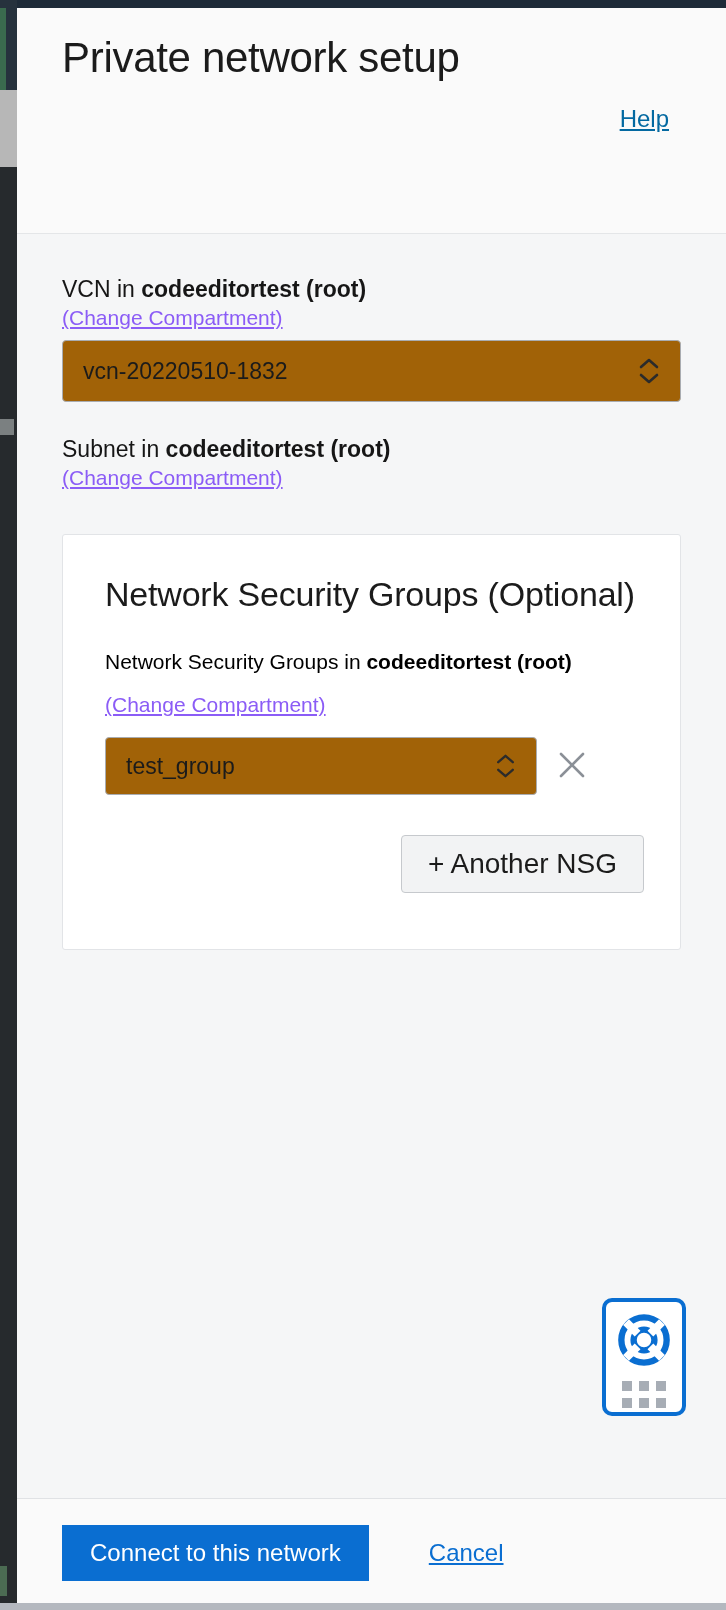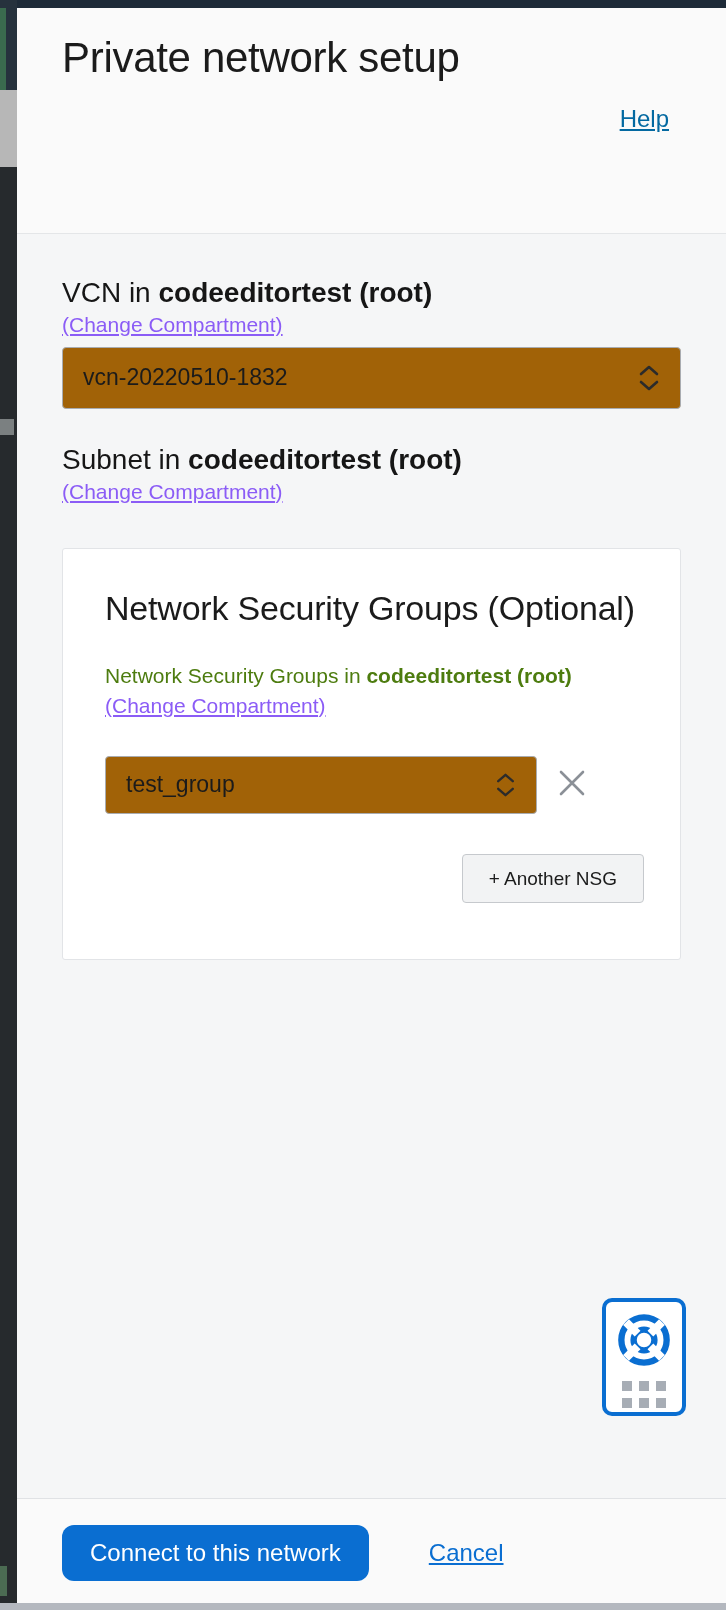--- a/index.html
+++ b/index.html
@@ -121,7 +121,7 @@
 
   .field-block { margin-bottom: 32px; }
   .field-label {
-    font-size: 28px;
+    font-size: 23px;
     color: #161616;
     line-height: 1.35;
     margin-bottom: 1px;

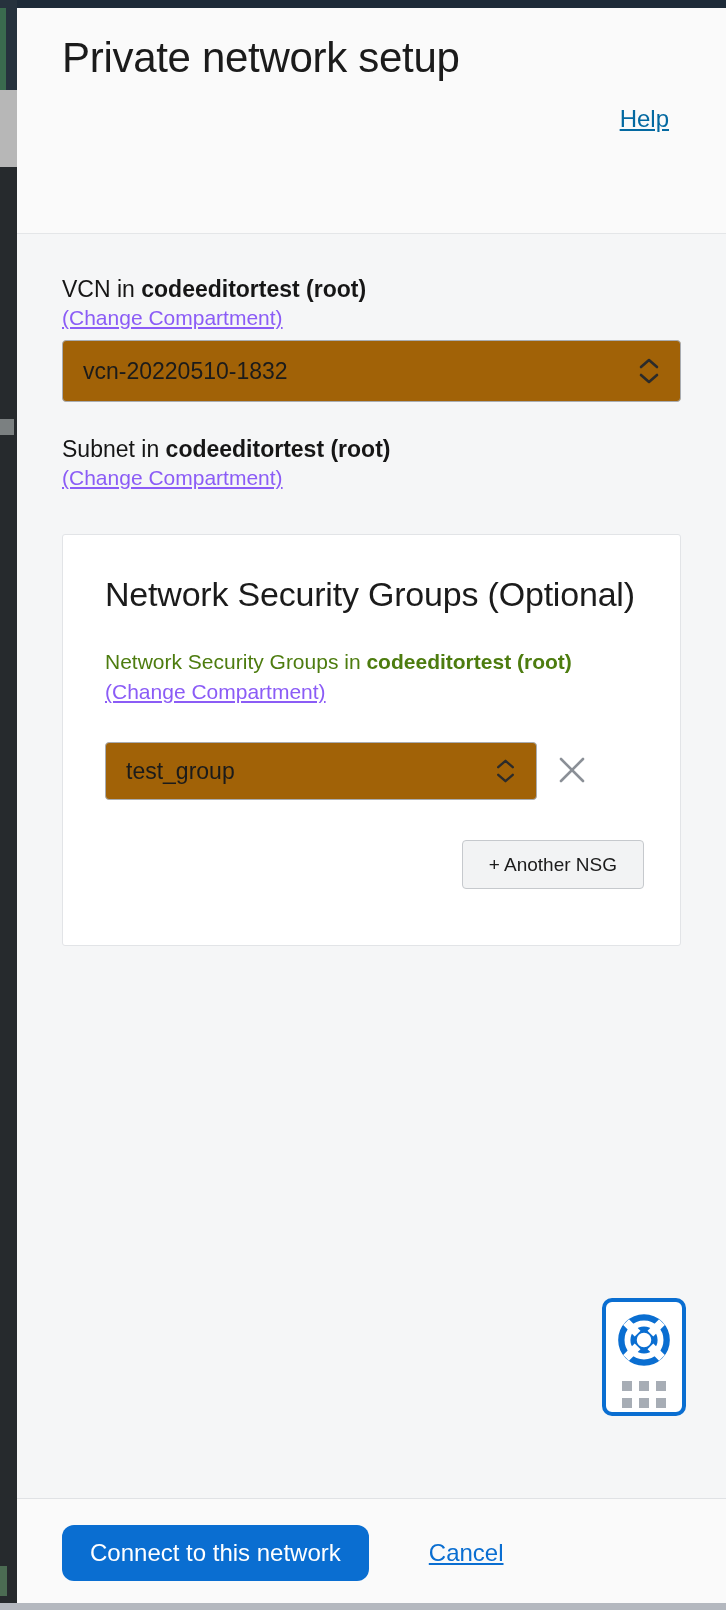--- a/index.html
+++ b/index.html
@@ -187,9 +187,9 @@
   }
   .nsg-sub {
     font-size: 21px;
-    color: #4d7c0f;
+    color: #000000;
     line-height: 1.38;
-    margin-bottom: 3px;
+    margin-bottom: 16px;
   }
   .nsg-sub b { font-weight: 700; }
 

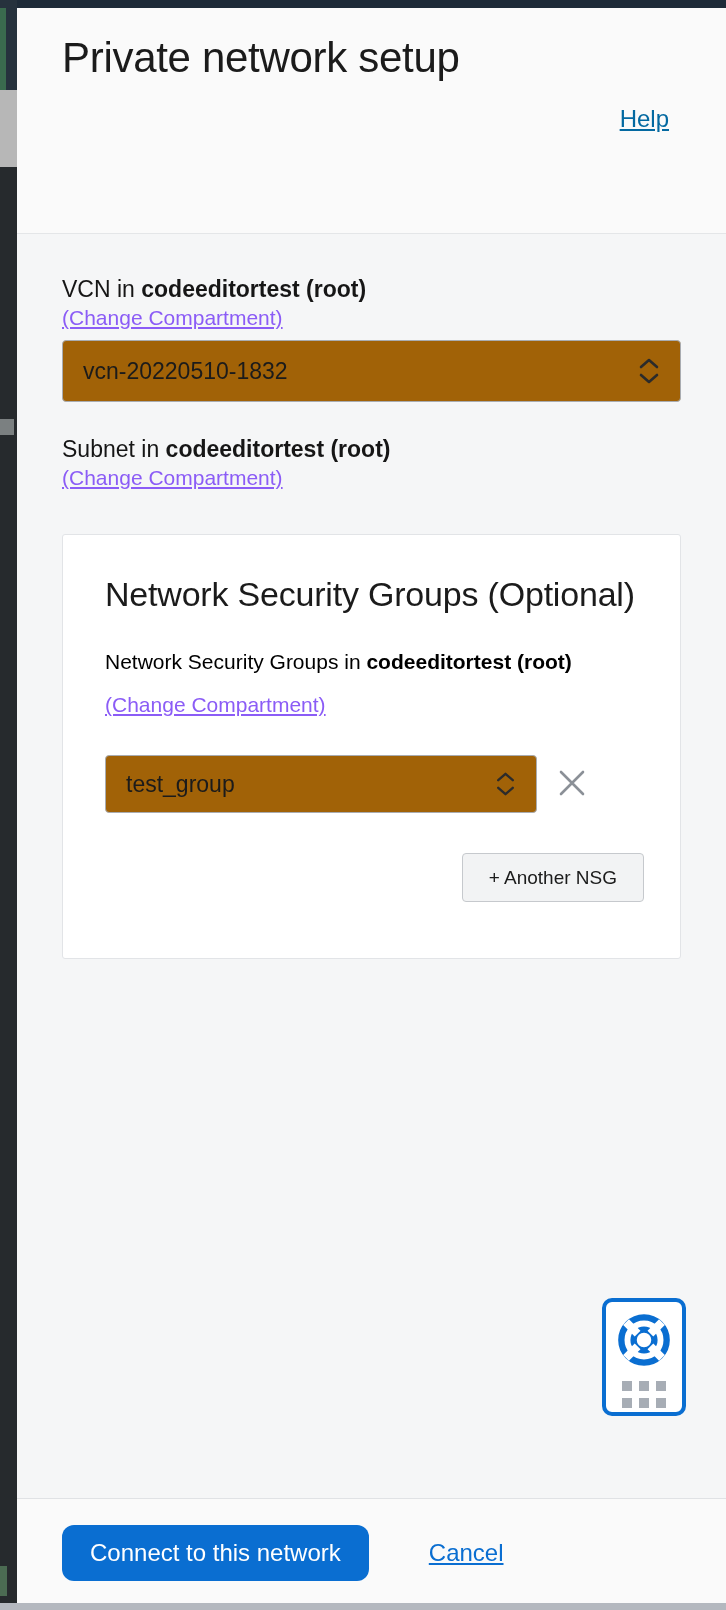--- a/index.html
+++ b/index.html
@@ -197,7 +197,7 @@
     display: flex;
     align-items: center;
     gap: 14px;
-    margin-top: 28px;
+    margin-top: 10px;
   }
   .nsg-row .select-wrap { flex: 0 0 432px; height: 58px; }
   .nsg-row .select-wrap .select-value { font-size: 23px; }

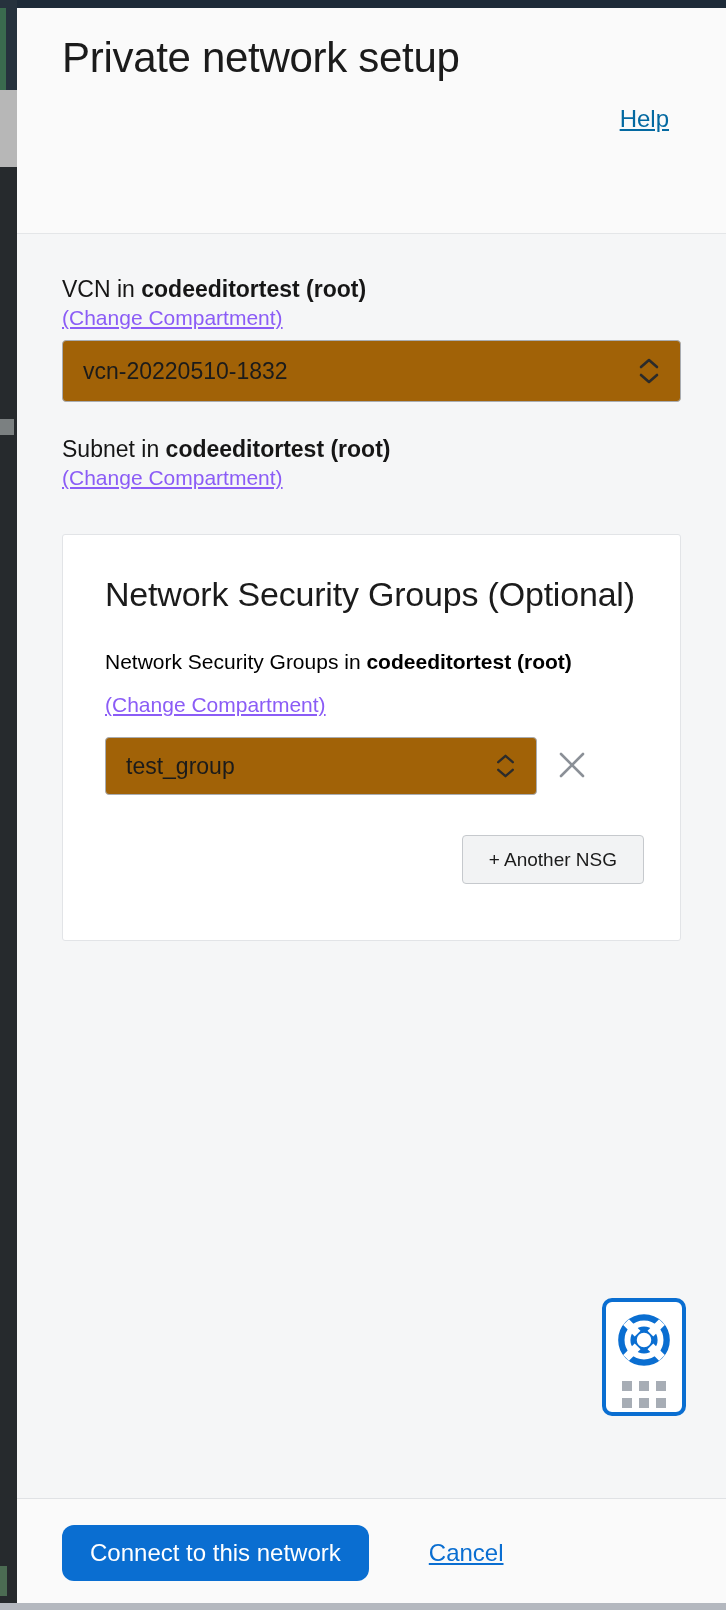--- a/index.html
+++ b/index.html
@@ -221,7 +221,7 @@
     border: 1px solid #c6c9cd;
     border-radius: 4px;
     font-family: "Liberation Sans", sans-serif;
-    font-size: 19px;
+    font-size: 28px;
     color: #1b1b1b;
     padding: 14px 26px;
     cursor: pointer;

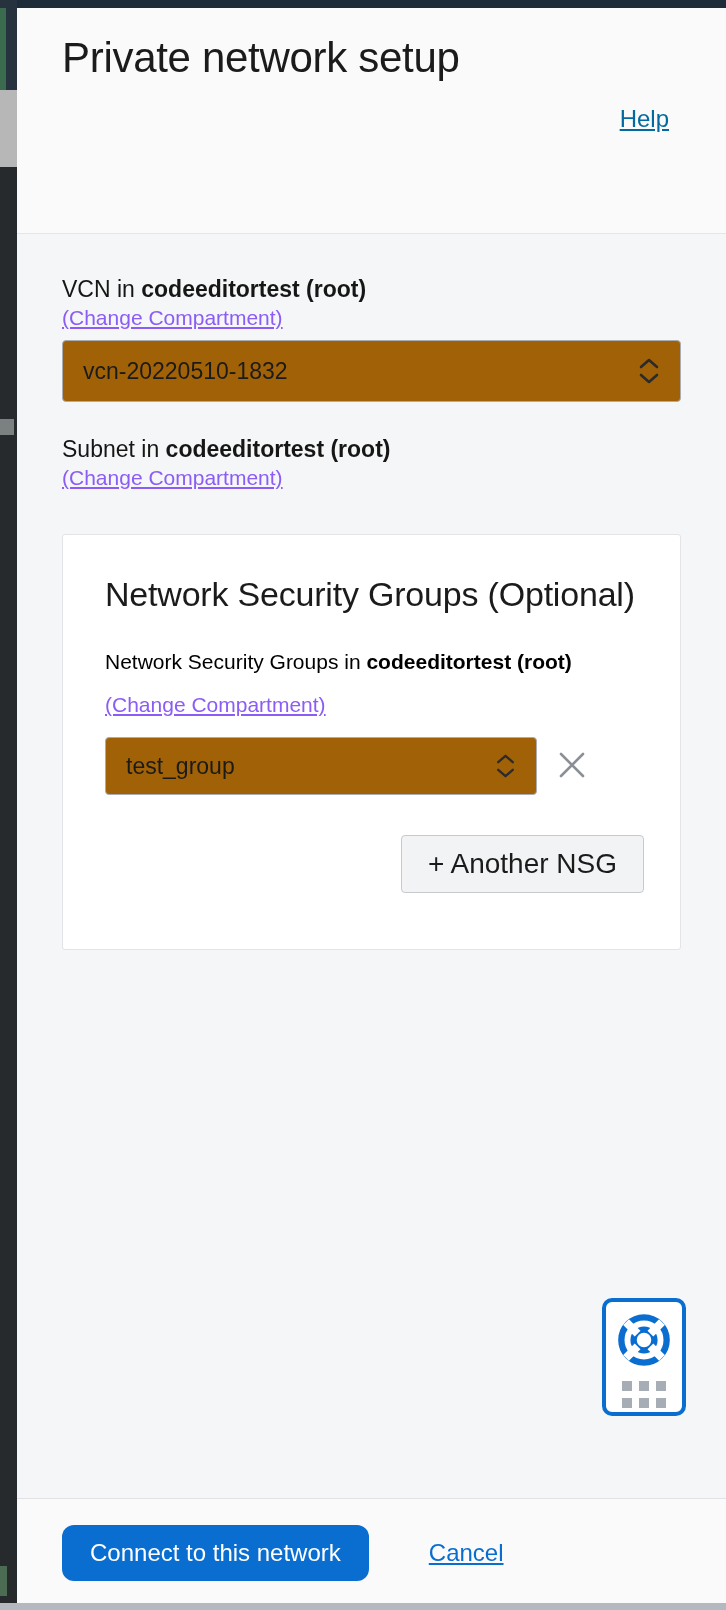--- a/index.html
+++ b/index.html
@@ -274,7 +274,7 @@
   .btn-primary {
     background: #0a6ed1;
     border: none;
-    border-radius: 12px;
+    border-radius: 0;
     color: #ffffff;
     font-family: "Liberation Sans", sans-serif;
     font-size: 24px;

